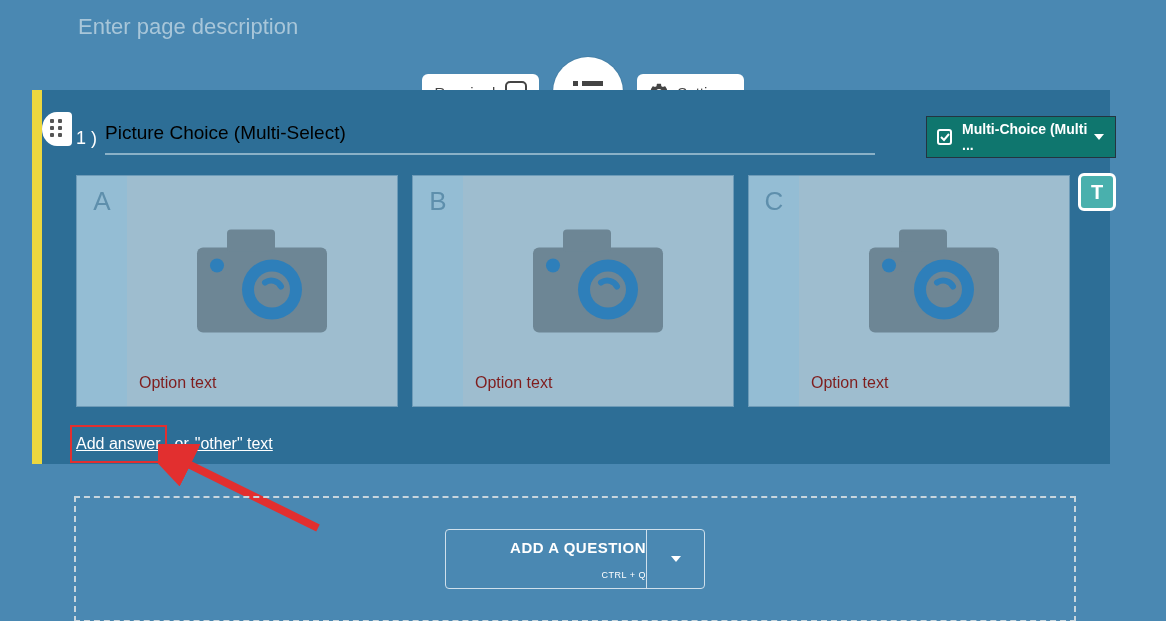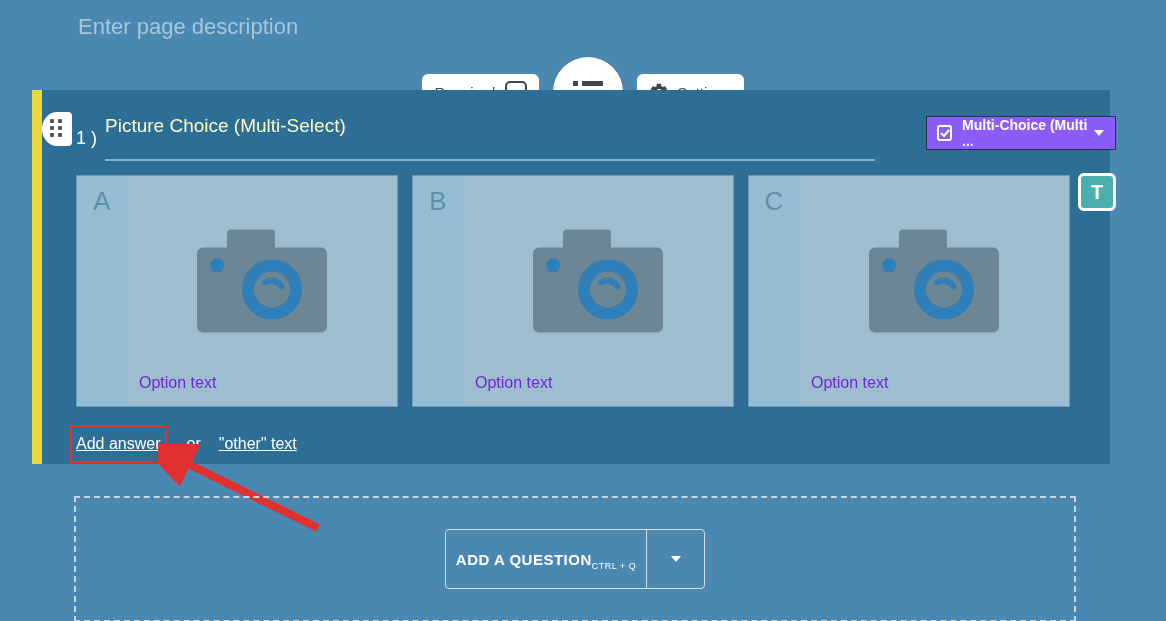--- a/index.html
+++ b/index.html
@@ -19,7 +19,7 @@
   .grip-dots span{width:4px;height:4px;background:#555;border-radius:1px}
   .qtitle-row{position:absolute;left:76px;top:120px;right:50px;height:36px;display:flex;align-items:center}
   .qnum{color:#fff;font-size:18px;margin-right:8px}
-  .qtitle{color:#fef9c3;font-size:19px;border-bottom:2px solid #8ab1c7;padding-bottom:22px;min-width:770px}
+  .qtitle{color:#000000;font-size:19px;border-bottom:2px solid #8ab1c7;padding-bottom:9px;min-width:770px}
   .dropdown{position:absolute;right:50px;top:116px;height:34px;width:190px;background:#8b5cf6;border:1px solid #243440;color:#fff;display:flex;align-items:center;padding:0 10px;font-size:14px;font-weight:600}
   .dd-check{width:16px;height:16px;border:2px solid #fff;border-radius:3px;margin-right:10px;display:flex;align-items:center;justify-content:center}
   .dd-check svg{width:10px;height:10px}

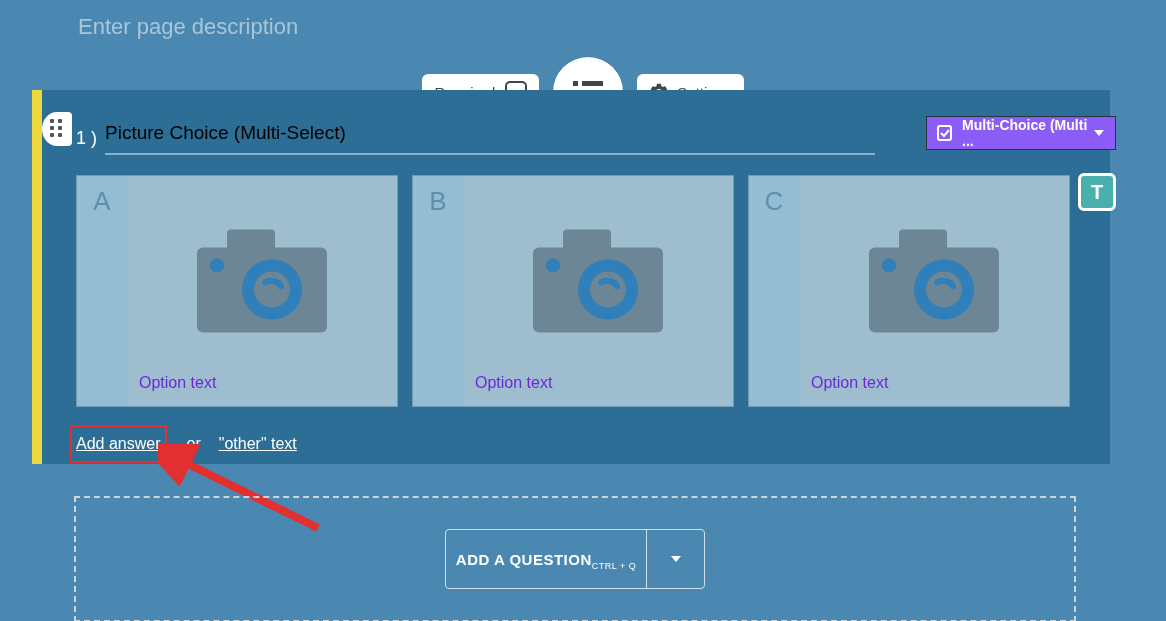--- a/index.html
+++ b/index.html
@@ -20,7 +20,7 @@
   .qtitle-row{position:absolute;left:76px;top:120px;right:50px;height:36px;display:flex;align-items:center}
   .qnum{color:#fff;font-size:18px;margin-right:8px}
   .qtitle{color:#000000;font-size:19px;border-bottom:2px solid #8ab1c7;padding-bottom:9px;min-width:770px}
-  .dropdown{position:absolute;right:50px;top:116px;height:34px;width:190px;background:#8b5cf6;border:1px solid #243440;color:#fff;display:flex;align-items:center;padding:0 10px;font-size:14px;font-weight:600}
+  .dropdown{position:absolute;right:50px;top:116px;height:42px;width:190px;background:#0f766e;border:1px solid #243440;color:#fff;display:flex;align-items:center;padding:0 10px;font-size:14px;font-weight:600}
   .dd-check{width:16px;height:16px;border:2px solid #fff;border-radius:3px;margin-right:10px;display:flex;align-items:center;justify-content:center}
   .dd-check svg{width:10px;height:10px}
   .dd-caret{margin-left:auto}

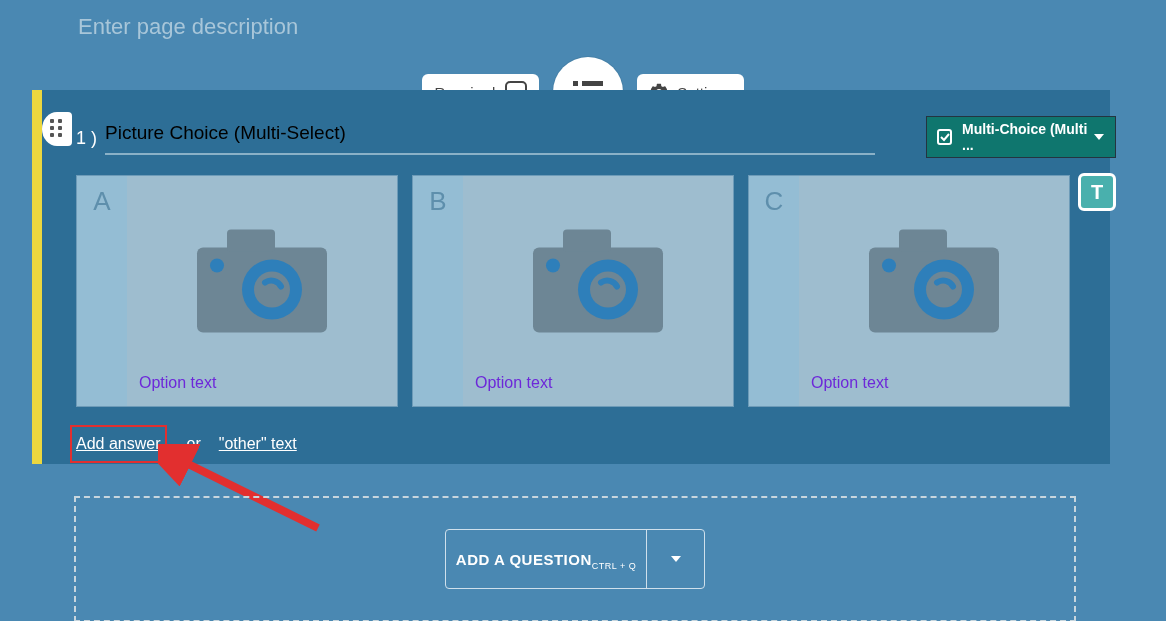--- a/index.html
+++ b/index.html
@@ -30,7 +30,7 @@
   .card-letter{width:50px;background:#94bdd4;display:flex;align-items:flex-start;justify-content:center;color:#5e8fac;font-size:26px;font-weight:400;padding-top:10px}
   .card-body{flex:1;background:#9ebdcf;position:relative}
   .cam{position:absolute;left:50%;top:48%;transform:translate(-50%,-55%);}
-  .opt-placeholder{position:absolute;left:12px;bottom:14px;color:#6d28d9;font-size:16px}
+  .opt-placeholder{position:absolute;left:12px;bottom:14px;color:#7f1d1d;font-size:16px}
   .t-badge{position:absolute;right:50px;top:173px;width:38px;height:38px;background:#49b0ad;border:3px solid #fff;border-radius:6px;display:flex;align-items:center;justify-content:center;color:#fff;font-size:20px;font-weight:700}
   
   .add-row{position:absolute;left:70px;top:425px;display:flex;align-items:baseline;color:#fff;font-size:16px}

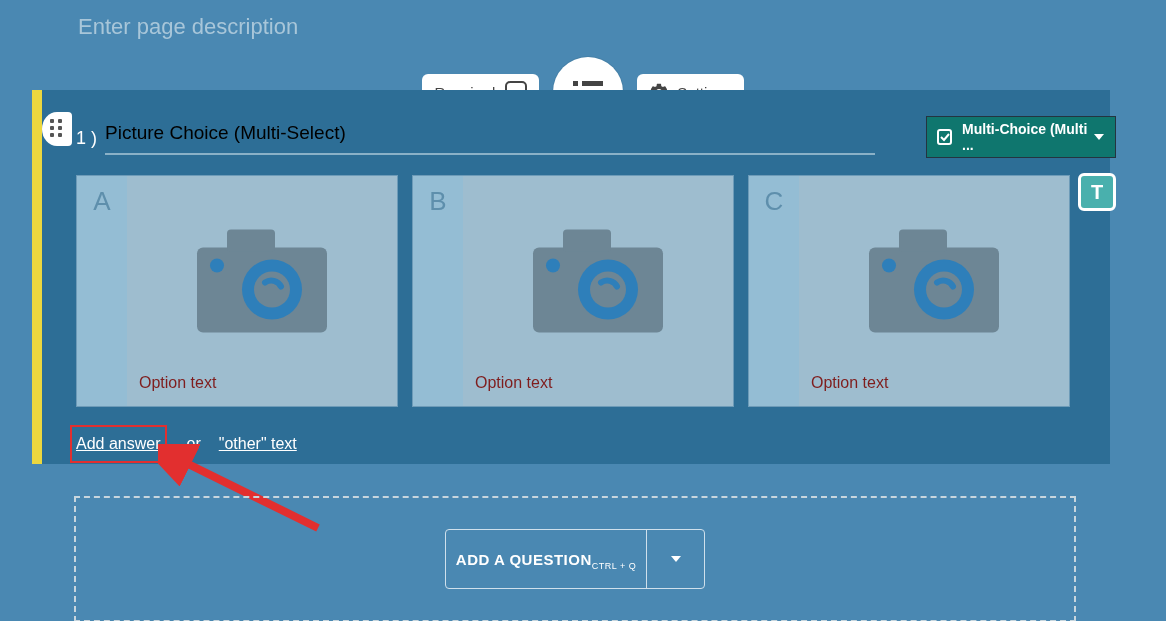--- a/index.html
+++ b/index.html
@@ -36,7 +36,7 @@
   .add-row{position:absolute;left:70px;top:425px;display:flex;align-items:baseline;color:#fff;font-size:16px}
   .add-answer-box{border:2px solid #e22f2f;padding:8px 4px;margin-right:2px}
   .linklike{text-decoration:underline;color:#fff;cursor:pointer}
-  .or-space{margin:0 18px;color:#ffffff}
+  .or-space{margin:0 6px;color:#ffffff}
   
   .arrow{position:absolute;left:158px;top:444px;pointer-events:none}
   

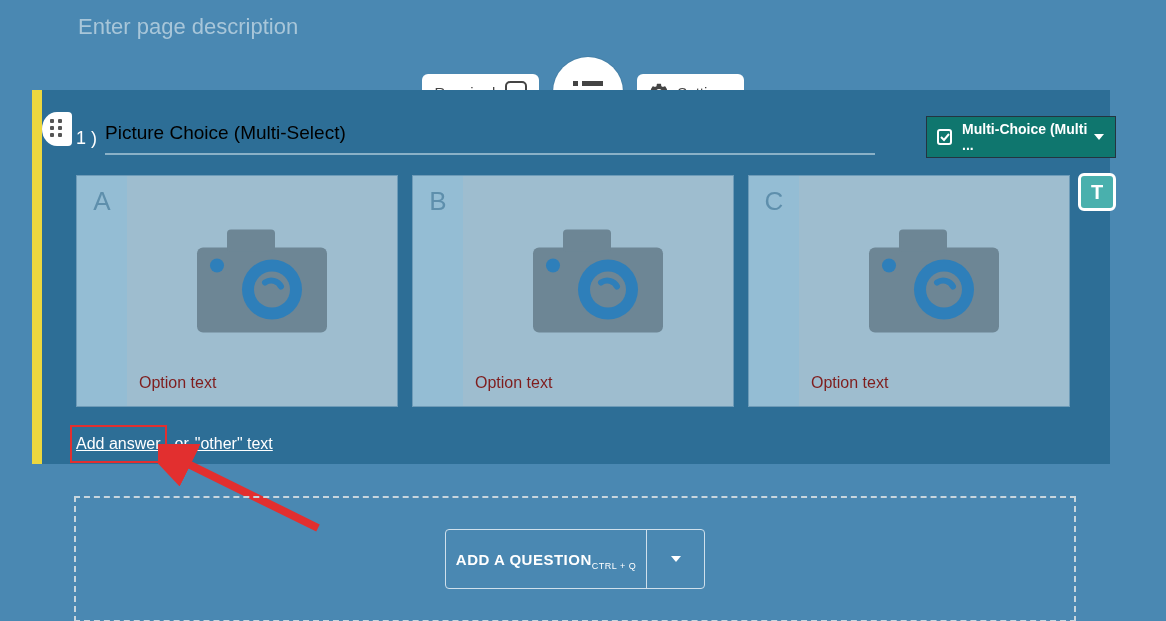--- a/index.html
+++ b/index.html
@@ -42,7 +42,7 @@
   
   .dashed{position:absolute;left:74px;top:496px;width:1002px;height:126px;border:2px dashed #c8d6de;display:flex;align-items:center;justify-content:center;background:transparent}
   .addq-group{display:flex;height:60px;border:1.5px solid #cfe0ec;border-radius:4px;overflow:hidden}
-  .addq-btn{width:200px;display:flex;flex-direction:row;align-items:center;justify-content:center;color:#fff}
+  .addq-btn{width:200px;display:flex;flex-direction:column;align-items:flex-end;justify-content:center;color:#fff}
   .addq-btn .lbl{font-size:15px;font-weight:700;letter-spacing:.5px}
   .addq-btn .hint{font-size:9px;margin-top:14px;letter-spacing:.5px}
   .addq-split{width:58px;border-left:1.5px solid #cfe0ec;display:flex;align-items:center;justify-content:center}

